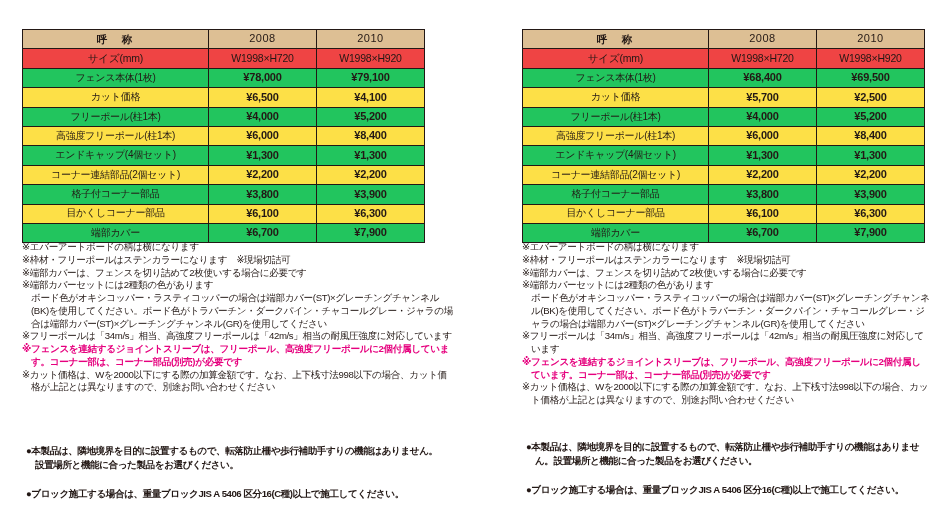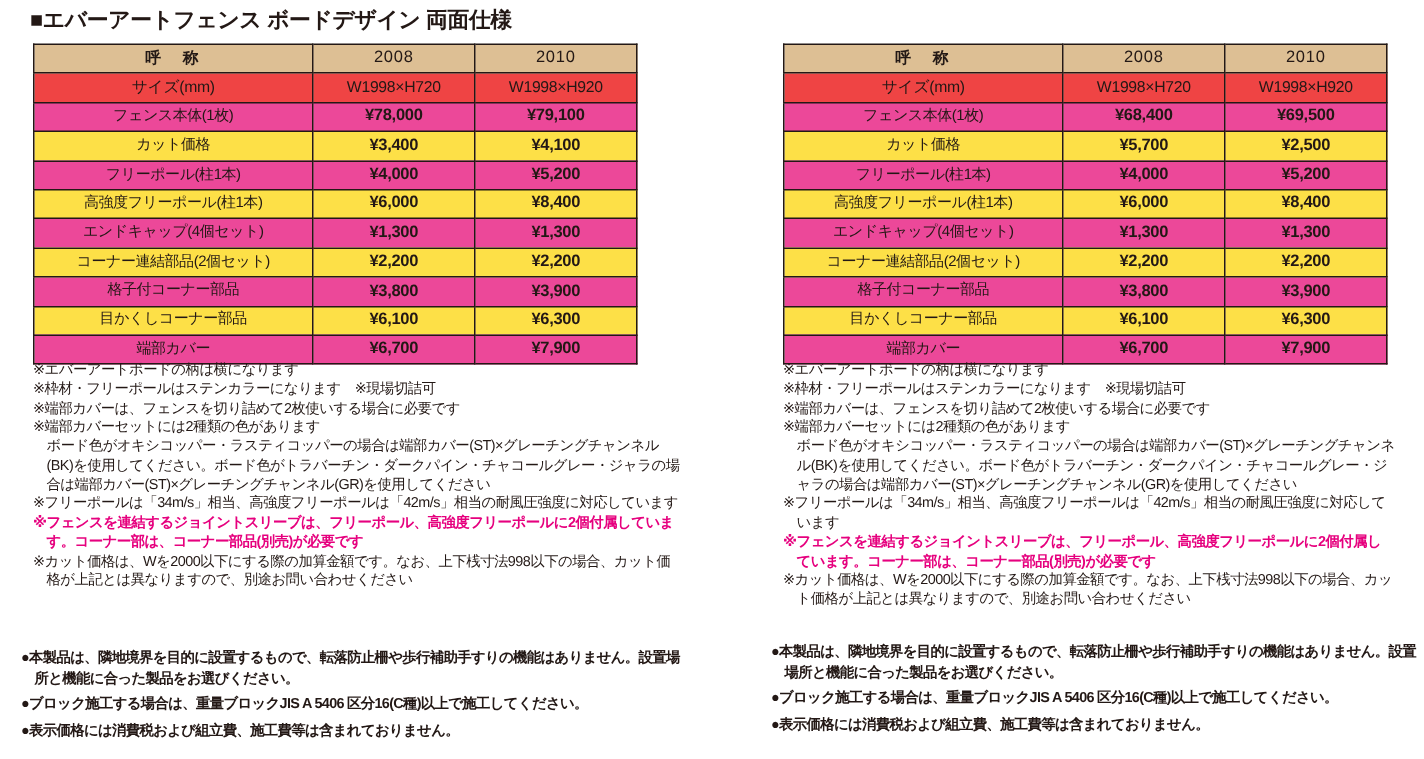--- a/index.html
+++ b/index.html
@@ -88,7 +88,6 @@
 <div class="page">
 
   <div class="panel left">
-    <div class="title">■エバーアートフェンス ボードデザイン 両面仕様</div>
     <table class="tbl">
       <colgroup>
           <col class="c1">

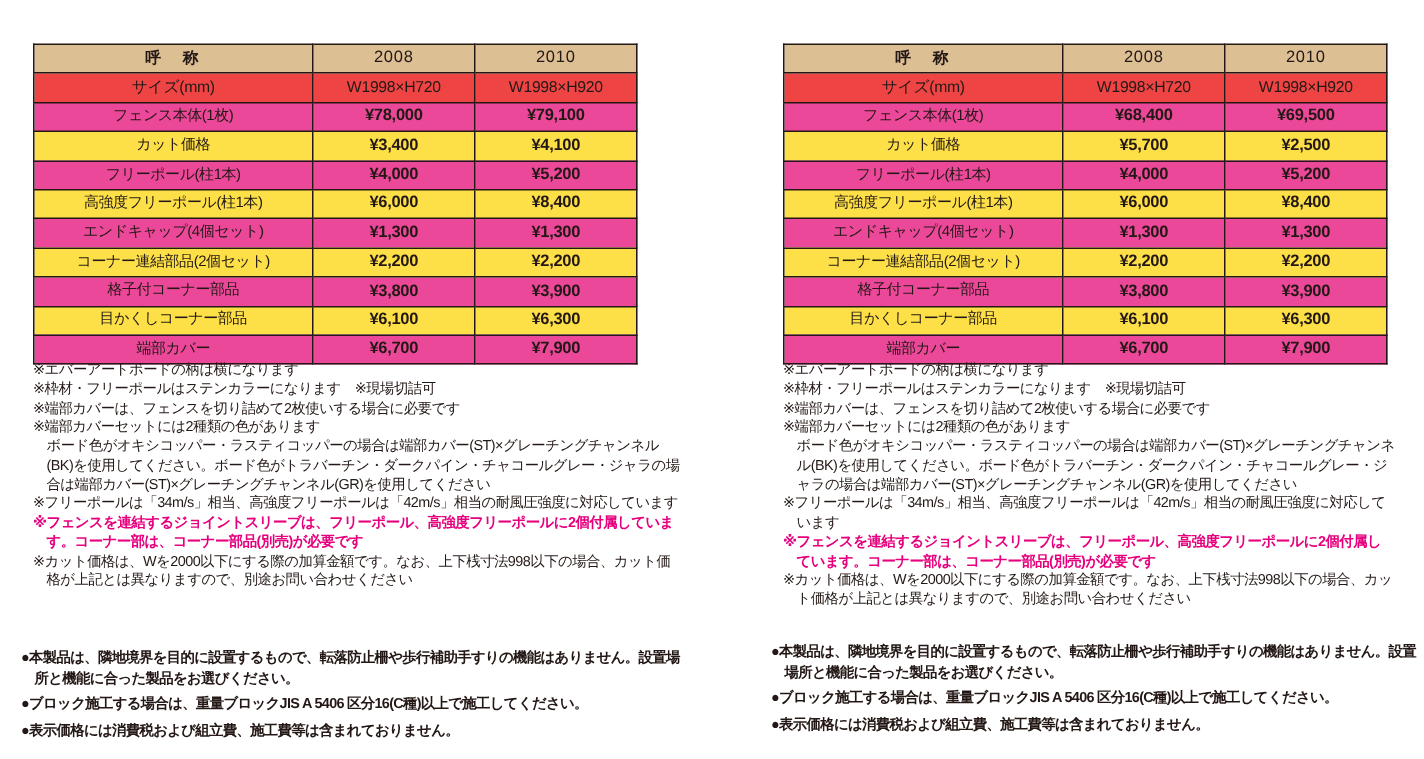--- a/index.html
+++ b/index.html
@@ -50,7 +50,7 @@
   .tbl tr.hdr td{background:#ddbf94;font-weight:bold;font-size:10.5px;letter-spacing:2px;}
   .tbl tr.hdr td.num{letter-spacing:0.5px;font-weight:normal;font-size:11px;}
   .tbl tr.size td{background:#ef4444;font-size:10.5px;letter-spacing:-0.2px;}
-  .tbl tr.odd td{background:#ec4899;}
+  .tbl tr.odd td{background:#22c55e;}
   .tbl tr.even td{background:#fde047;}
   .tbl td.price{font-weight:bold;font-size:11px;letter-spacing:-0.2px;}
   .tbl td.label{font-size:10px;}

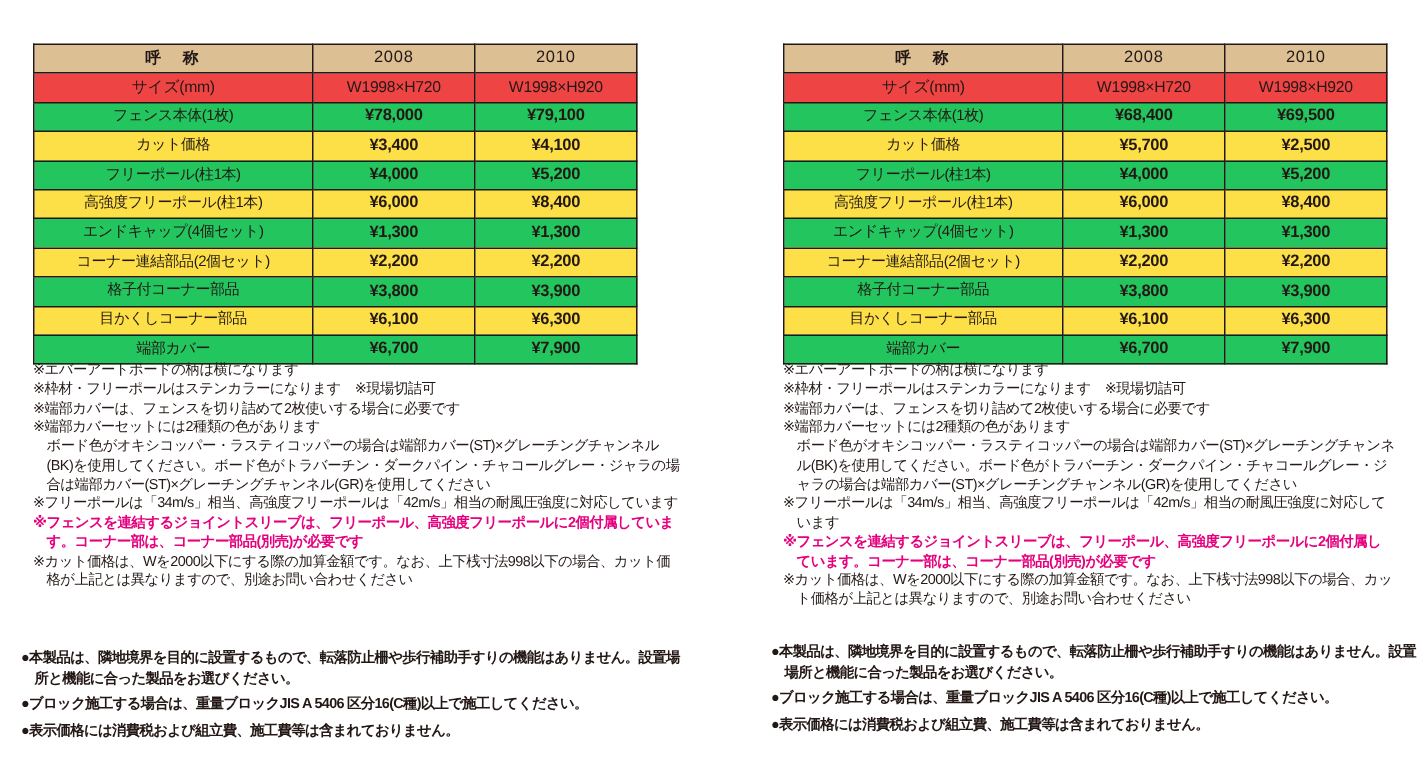--- a/index.html
+++ b/index.html
@@ -112,7 +112,7 @@
           </tr>
           <tr class="even">
             <td class="label">カット価格</td>
-            <td class="price">¥3,400</td>
+            <td class="price">¥6,500</td>
             <td class="price">¥4,100</td>
           </tr>
           <tr class="odd">

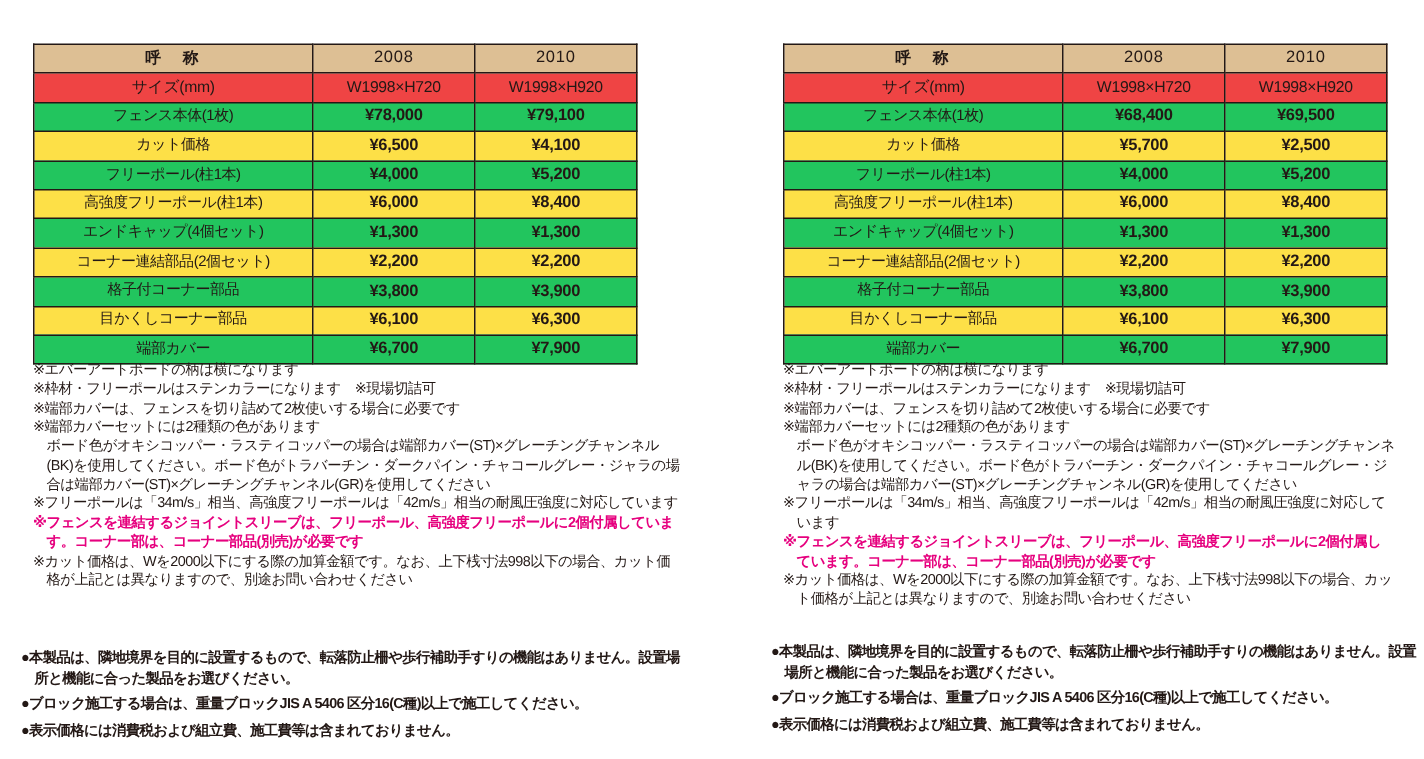--- a/index.html
+++ b/index.html
@@ -80,7 +80,7 @@
   }
   .panel.left .bullets{top:428px;}
   .panel.right .bullets{top:424px;left:10px;width:440px;}
-  .bullets p{margin:4px;padding-left:9px;text-indent:-9px;}
+  .bullets p{margin:16px;padding-left:9px;text-indent:-9px;}
 </style>
 </head>
 <body>

